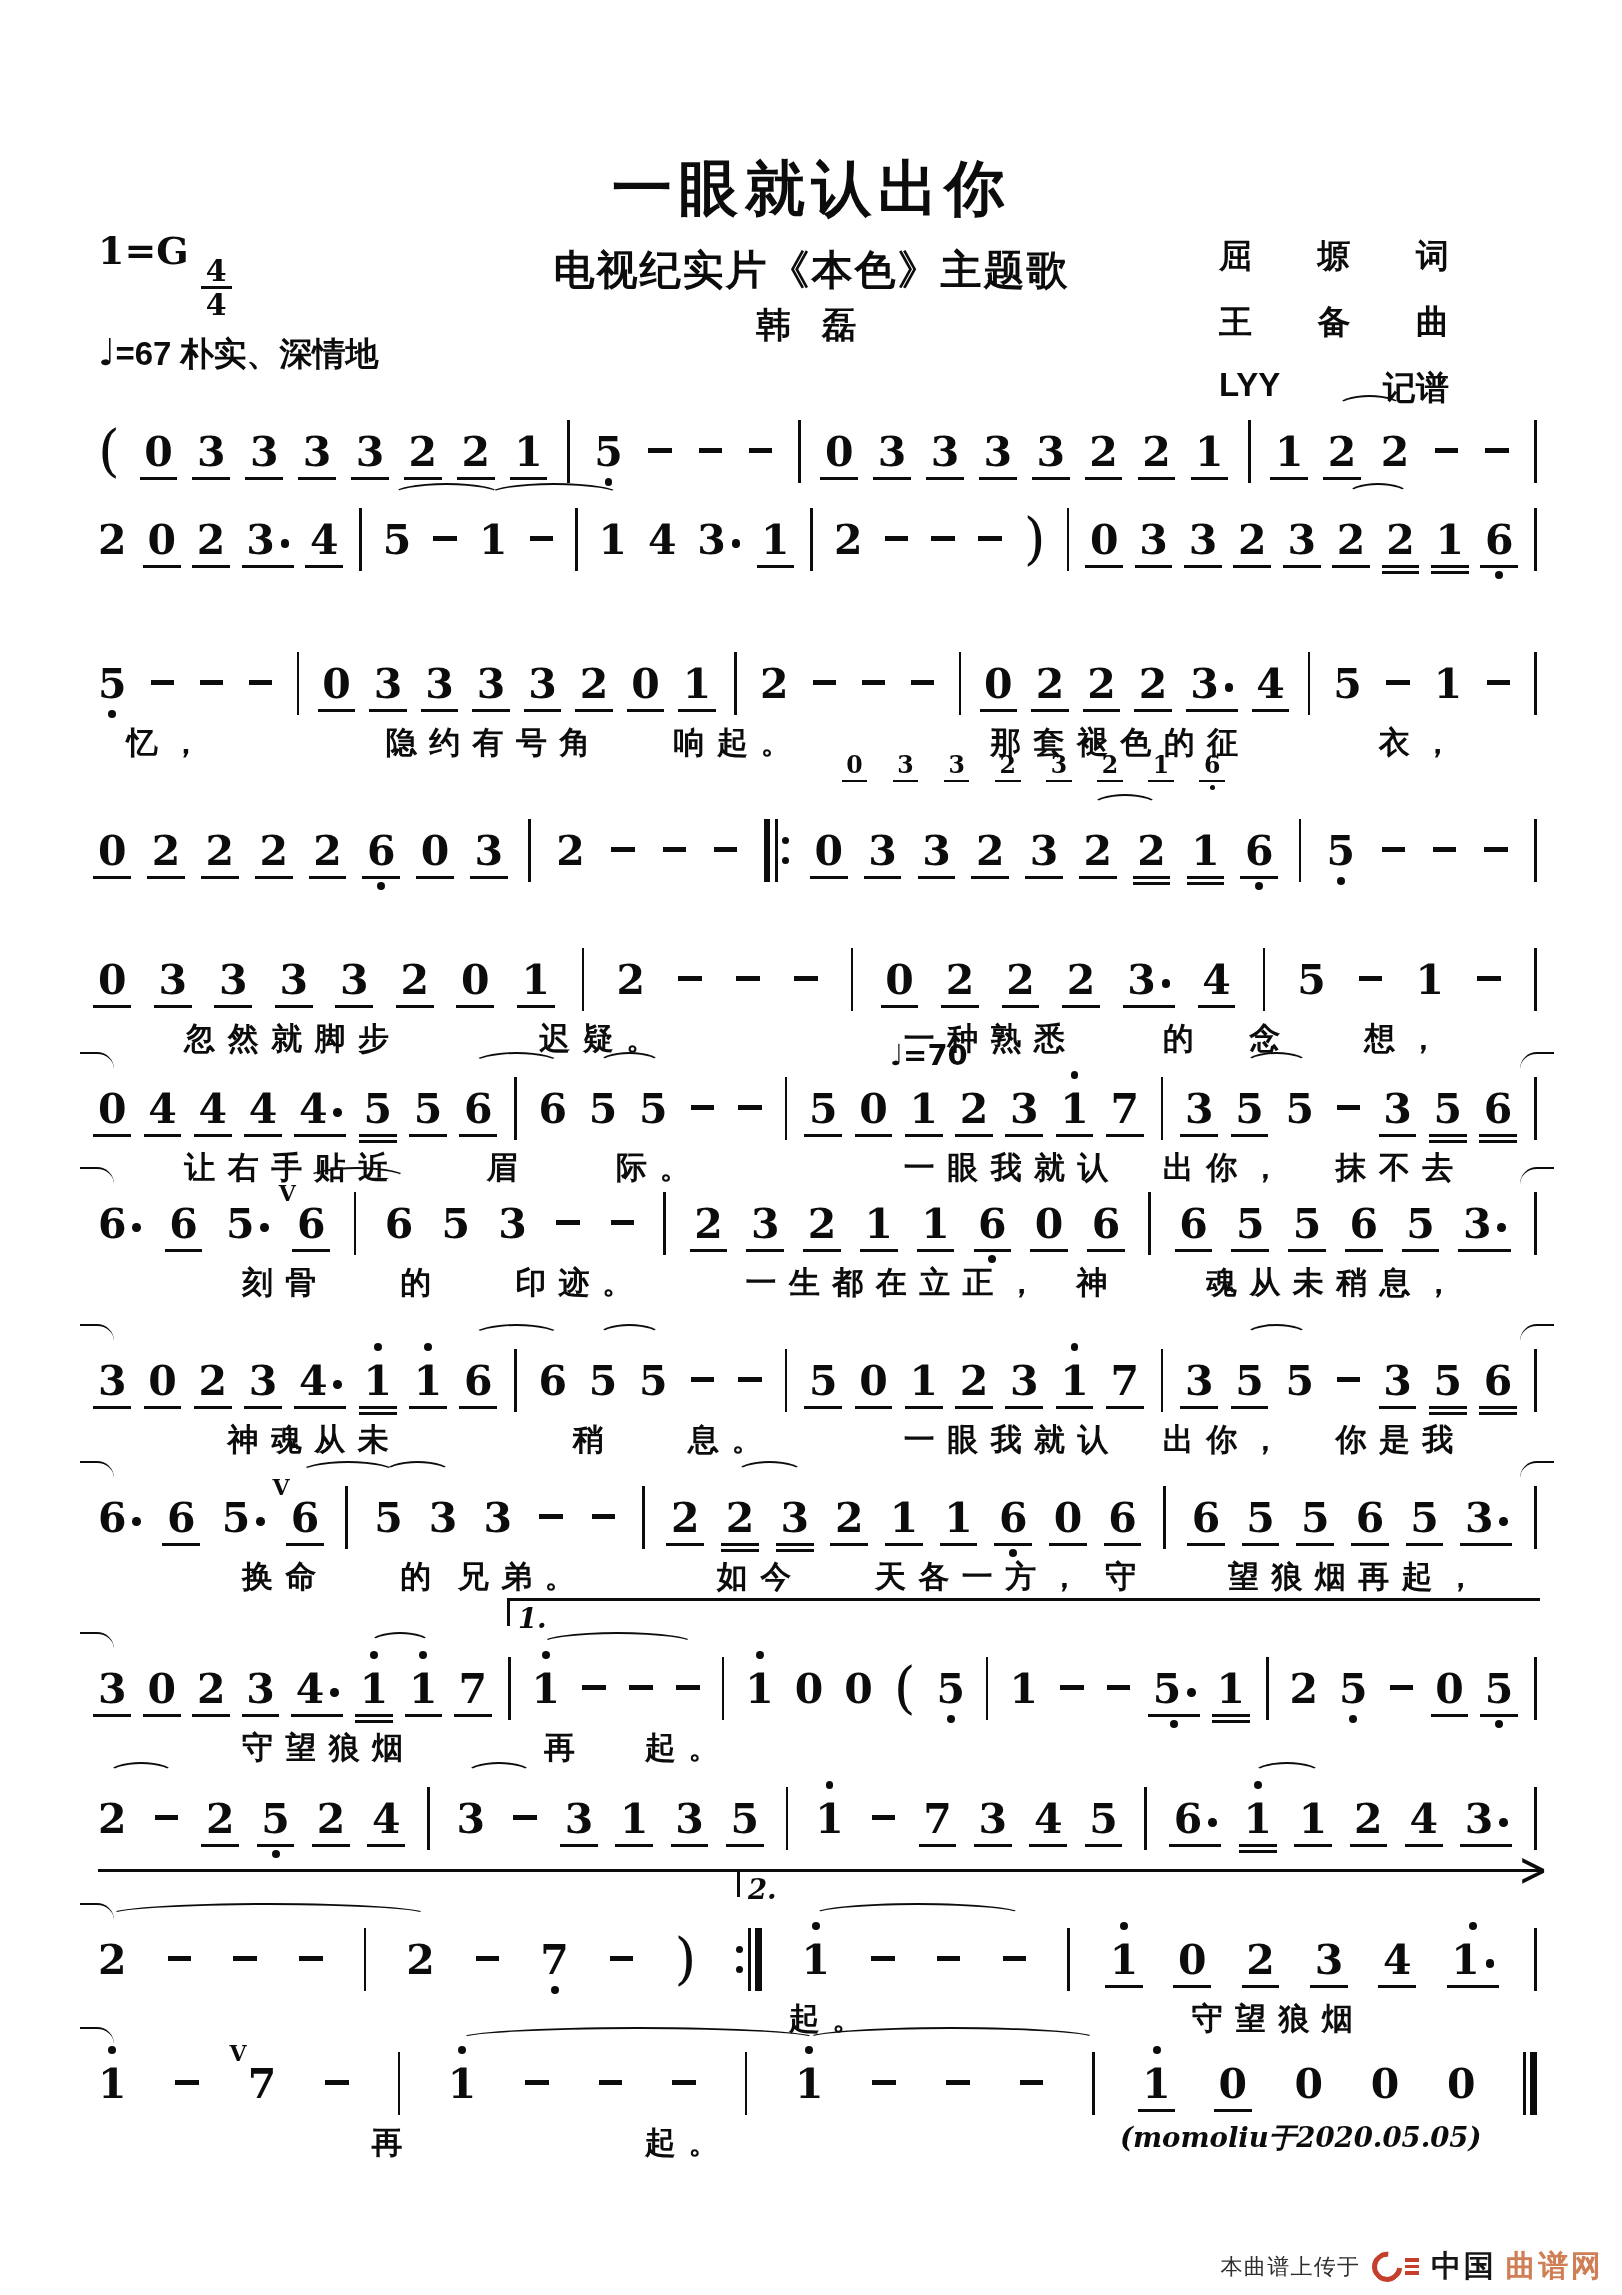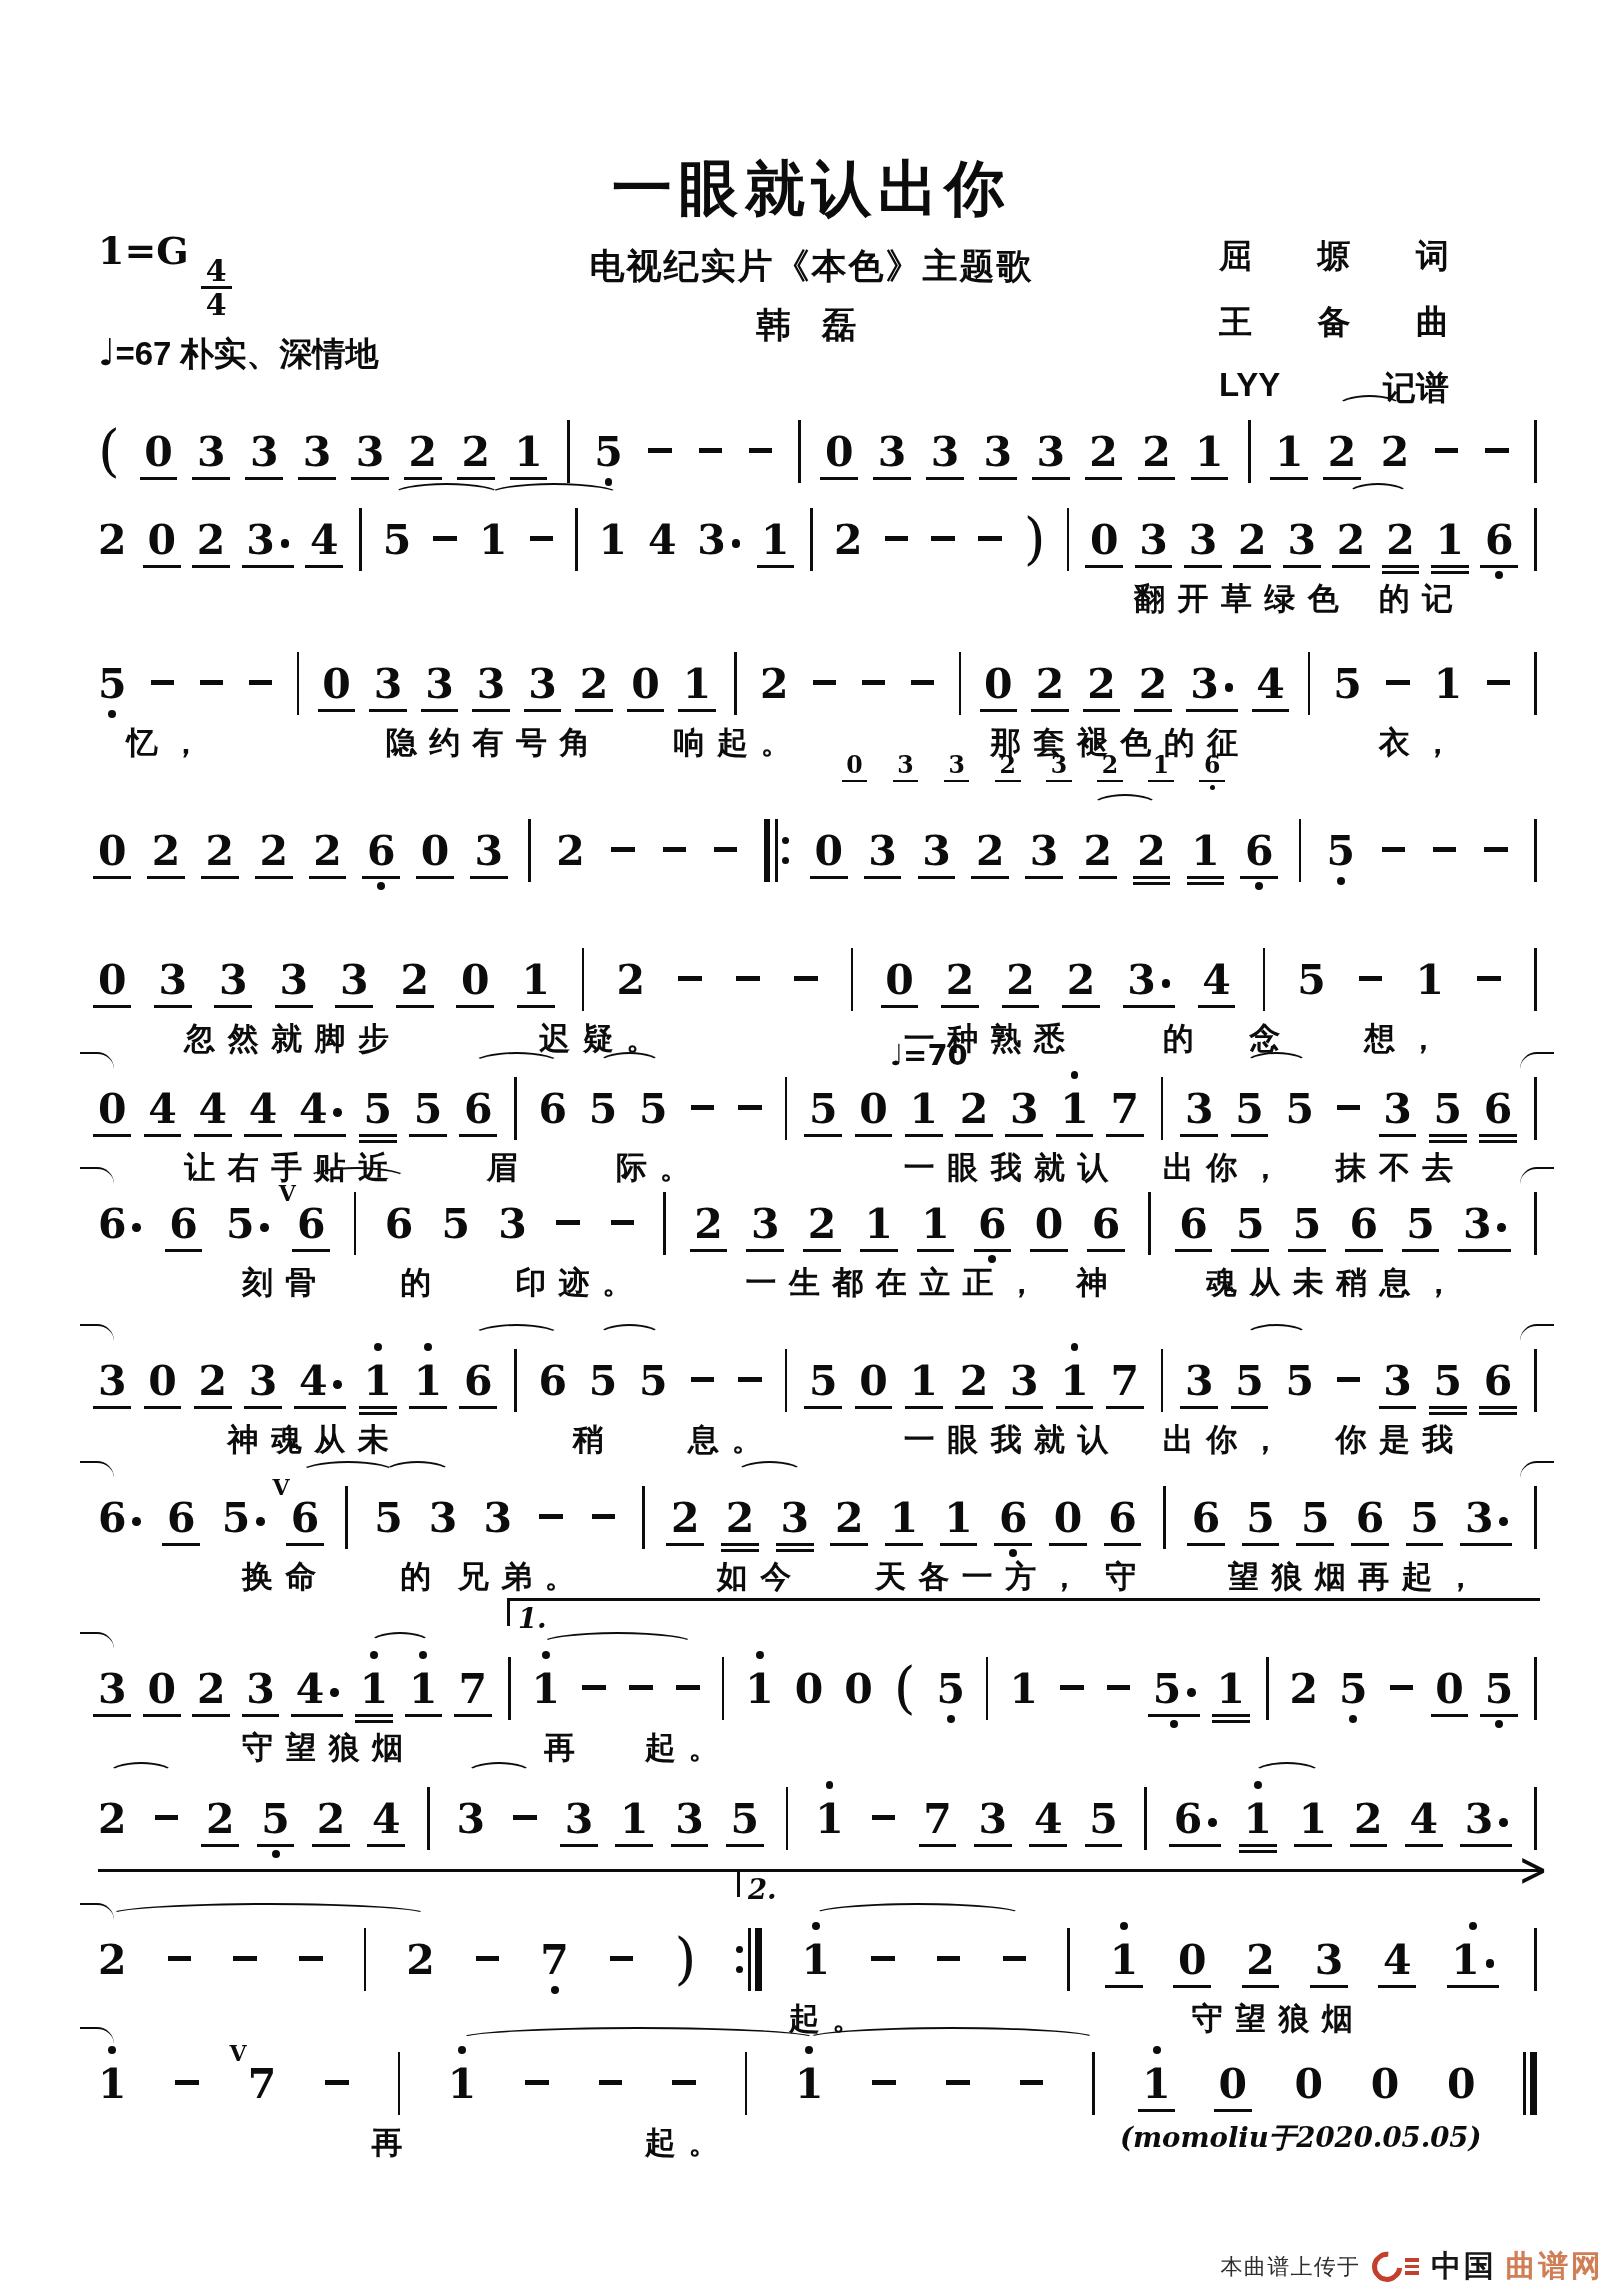--- a/index.html
+++ b/index.html
@@ -12,7 +12,7 @@
   .meter{display:inline-flex;flex-direction:column;align-items:center;margin-left:11.8px;vertical-align:-17px}
   .meter b{font:700 30px/31px "DejaVu Serif",serif;padding:0 5.2px}
   .meter b.num{border-bottom:3.3px solid #0c0c0c}
-  #subtitle{left:0;right:0;top:243px;text-align:center;font-size:35px;font-weight:700;letter-spacing:2px}
+  #subtitle{left:0;right:0;top:243px;text-align:center;font-size:41px;font-weight:700;letter-spacing:2px}
   #singer{left:0;right:0;top:302px;text-align:center;font-size:35px;font-weight:700;letter-spacing:10.5px}
   #credits{right:174px;top:234px;width:230px}
   .credrow{display:flex;justify-content:space-between;font-size:33px;font-weight:700;margin-bottom:21px}

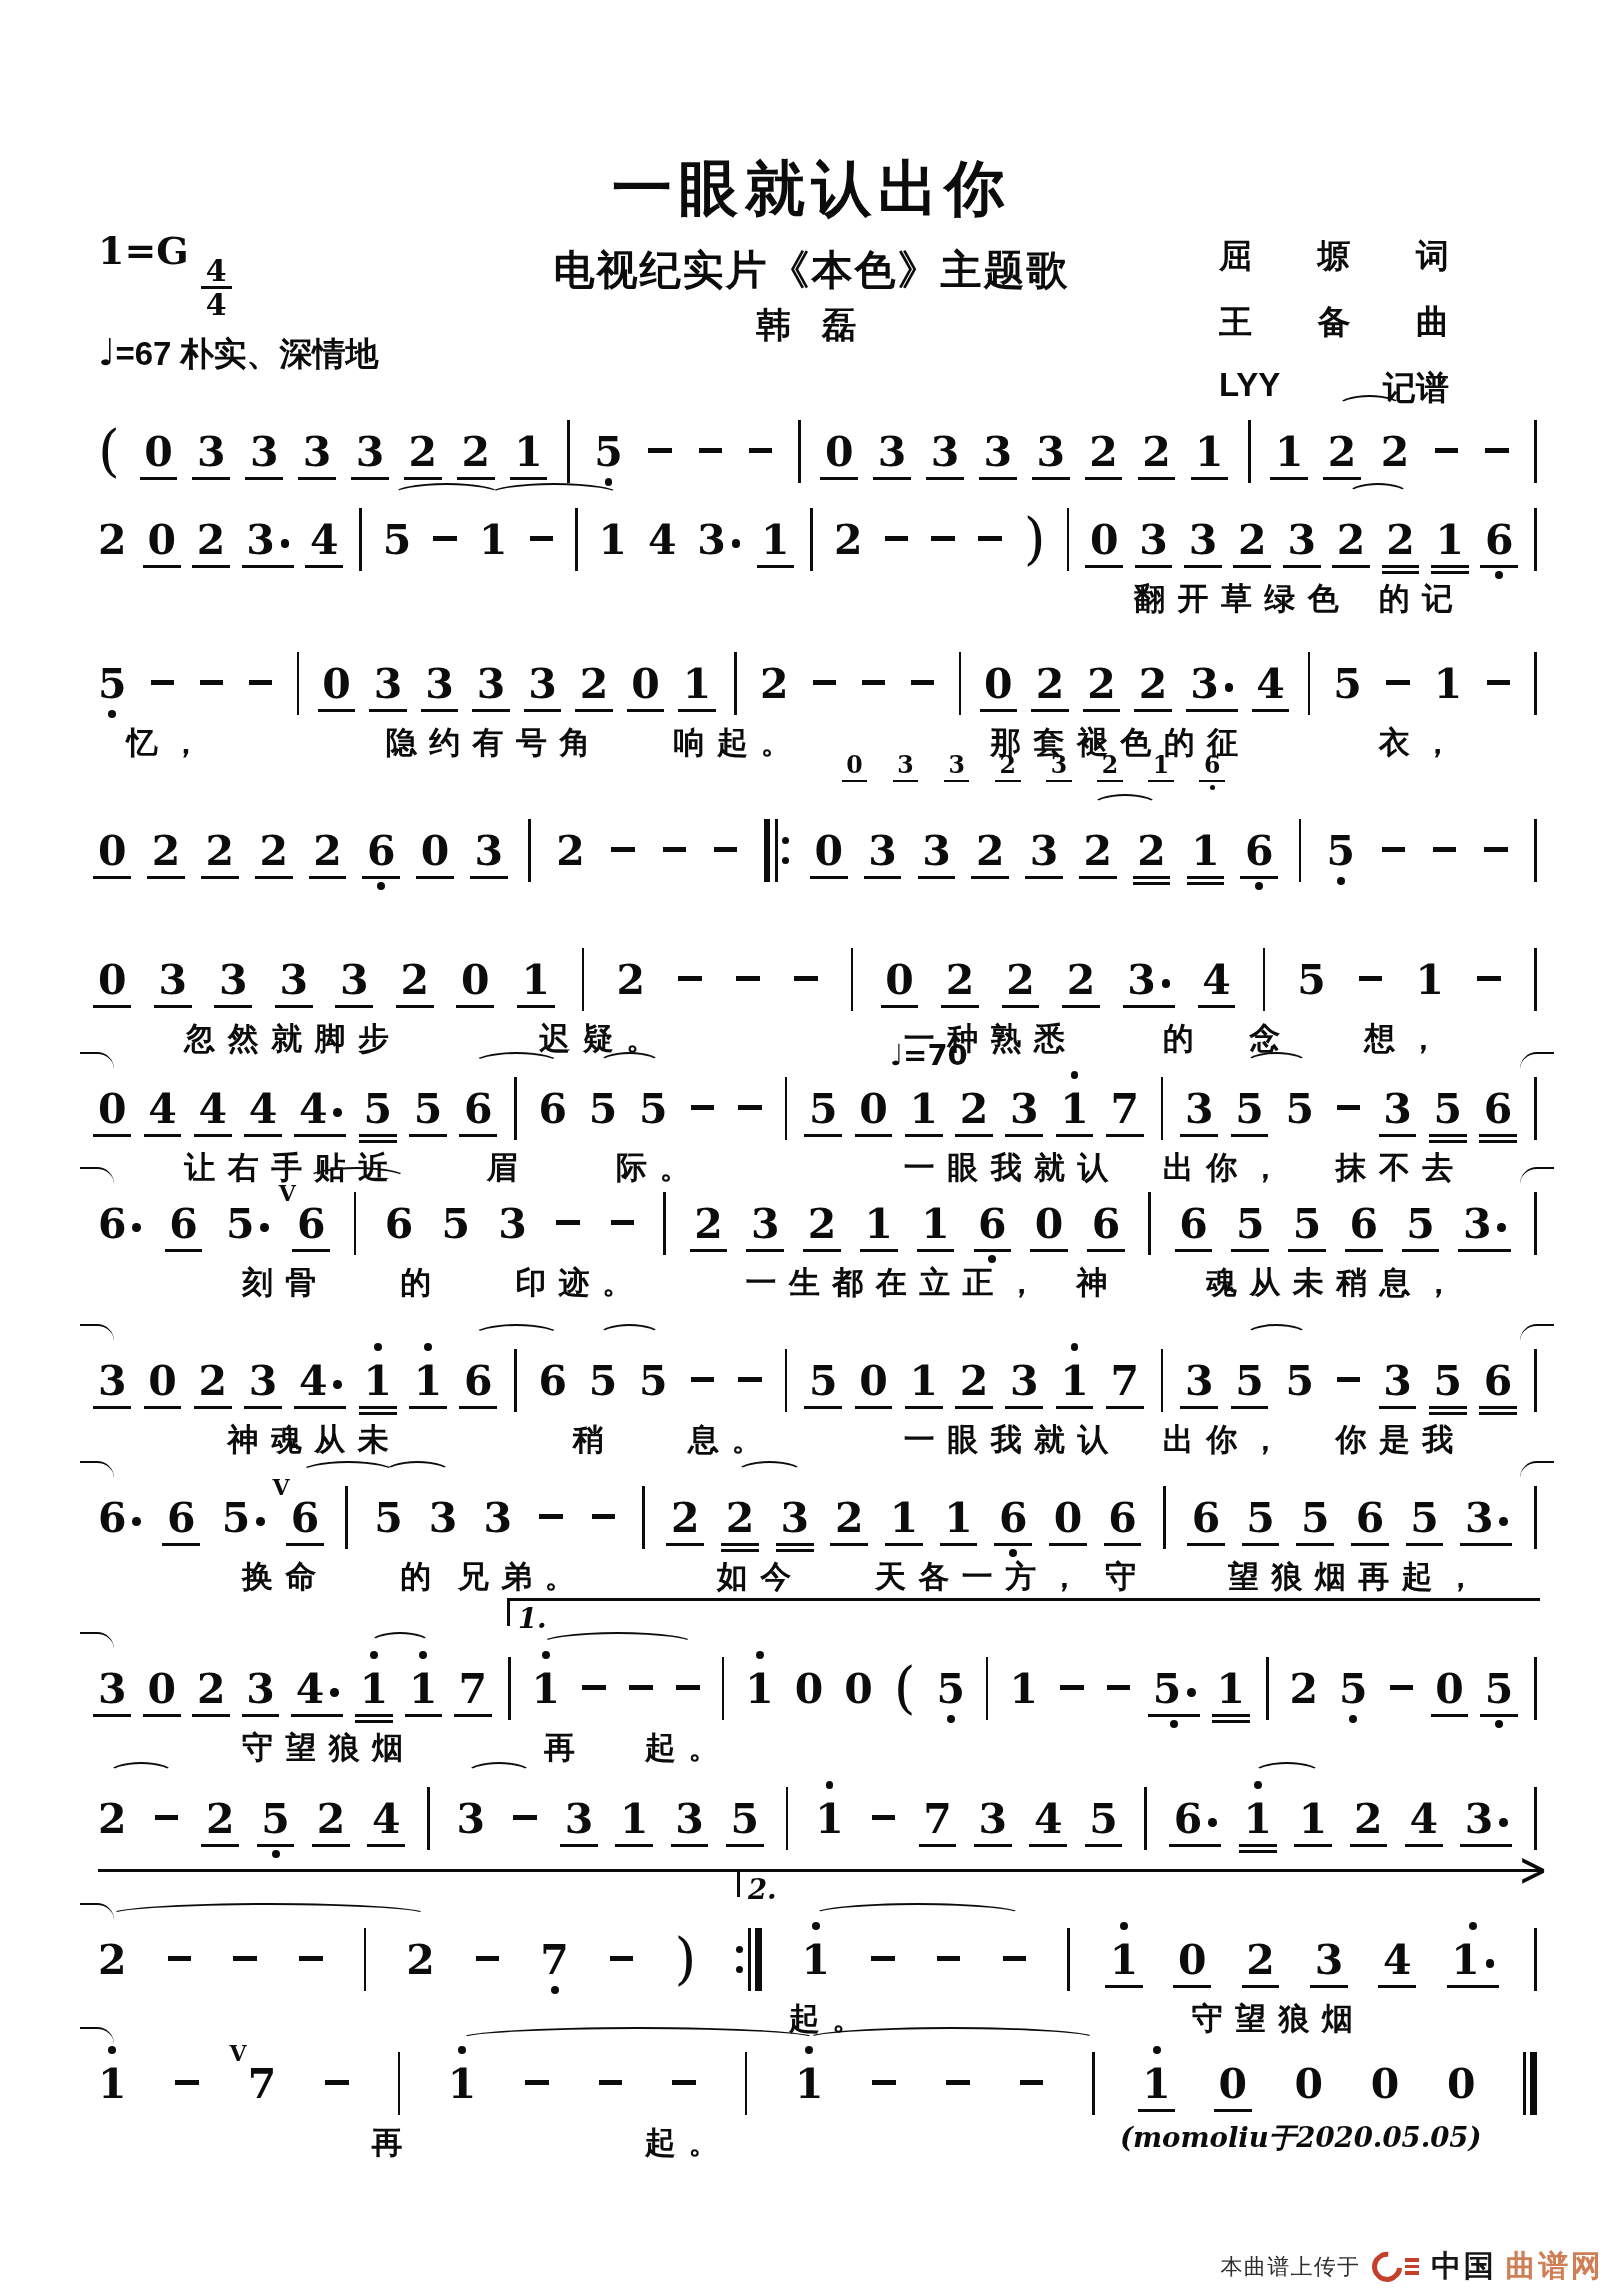--- a/index.html
+++ b/index.html
@@ -316,10 +316,6 @@
         <i class="arc" style="left: 390px; width: 128px;"></i>
         <i class="arc" style="left: 1249px; width: 58px;"></i>
       </div>
-      <div class="lyrow">
-        <span class="lyr" style="left: 72%;">翻开草绿色</span>
-        <span class="lyr" style="left: 89%;">的记</span>
-      </div>
     </div>
     <div class="system" style="top: 651px;">
       <div class="notes">

